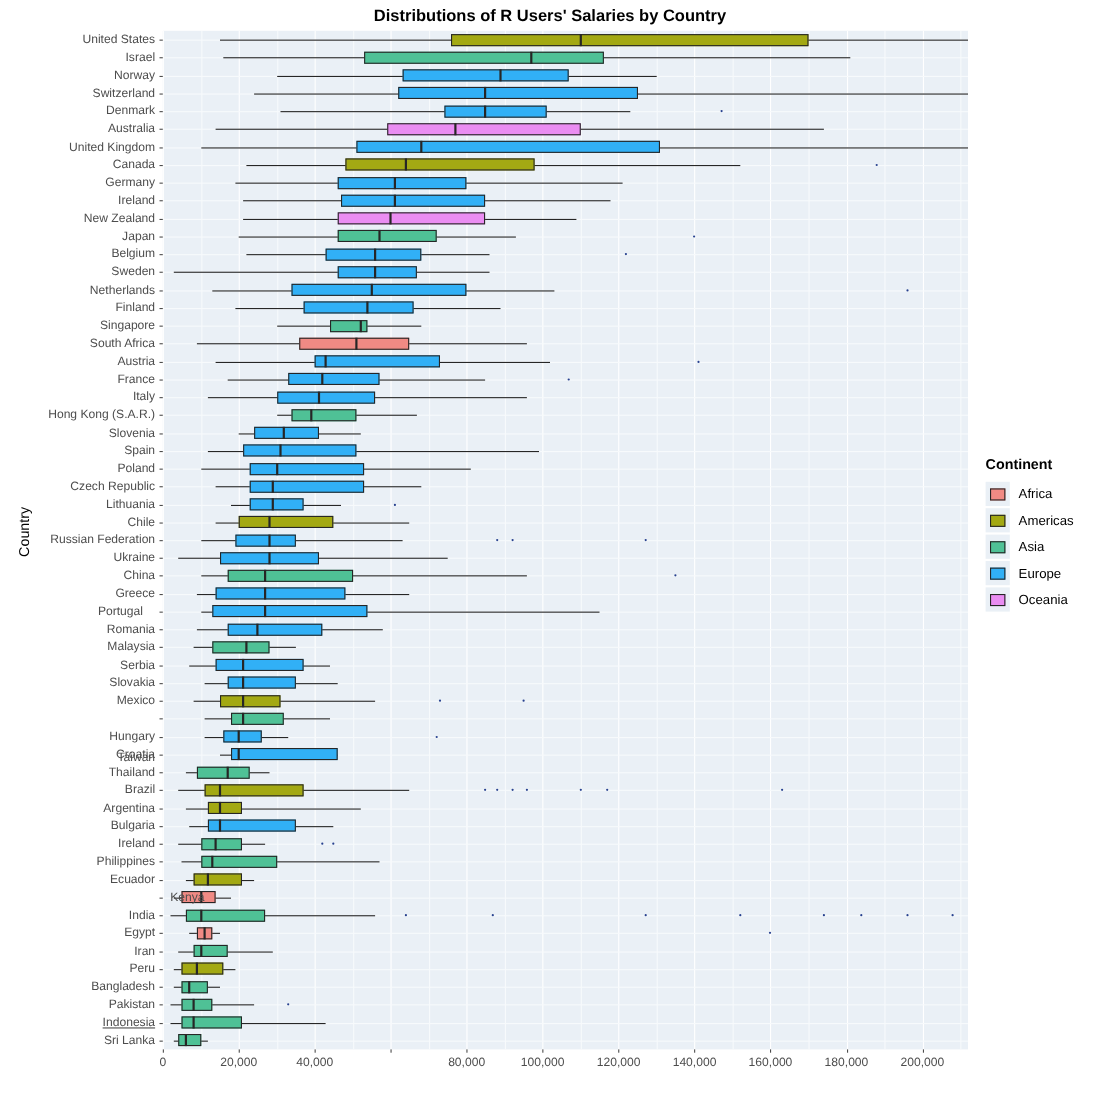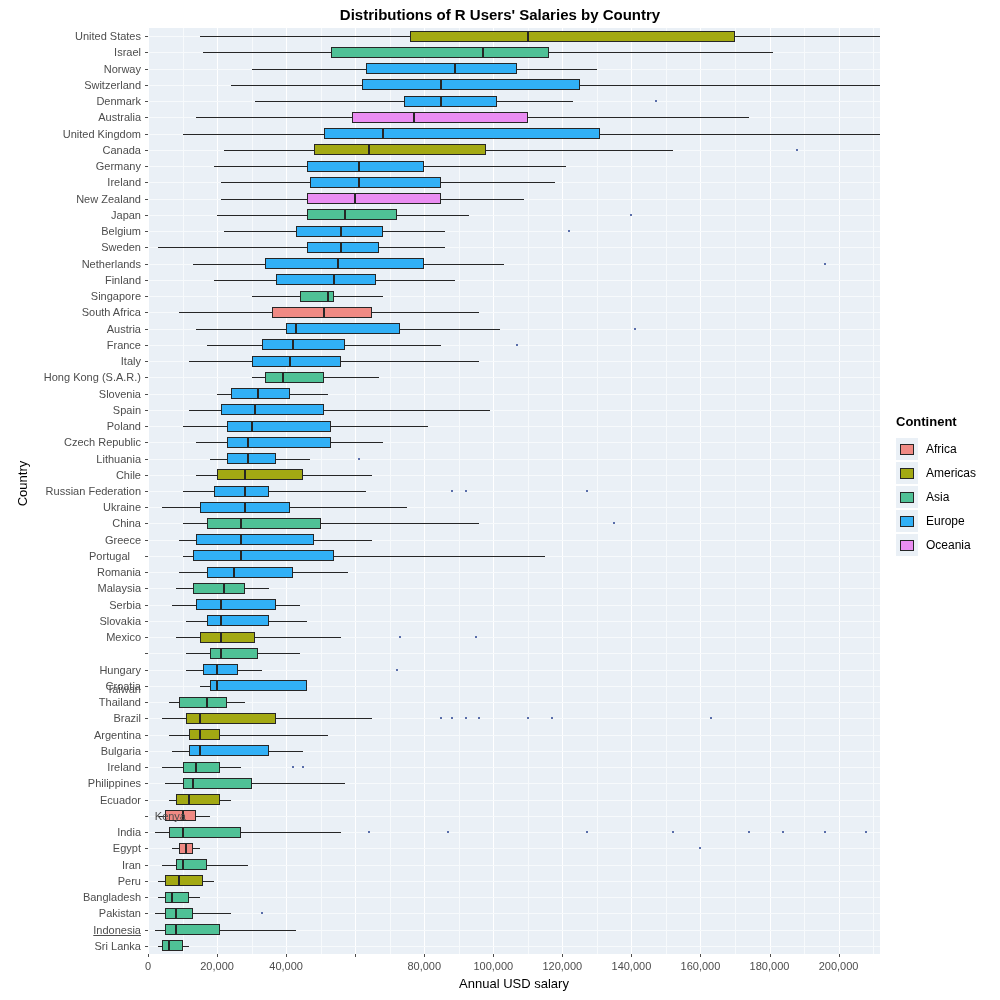--- a/index.html
+++ b/index.html
@@ -466,7 +466,6 @@
   <div id="yaxis"></div>
   <div id="xaxis"></div>
 
-  <div id="xlabel">Annual USD salary</div>
   <div id="ylabel">Country</div>
 
   <div id="legend">

